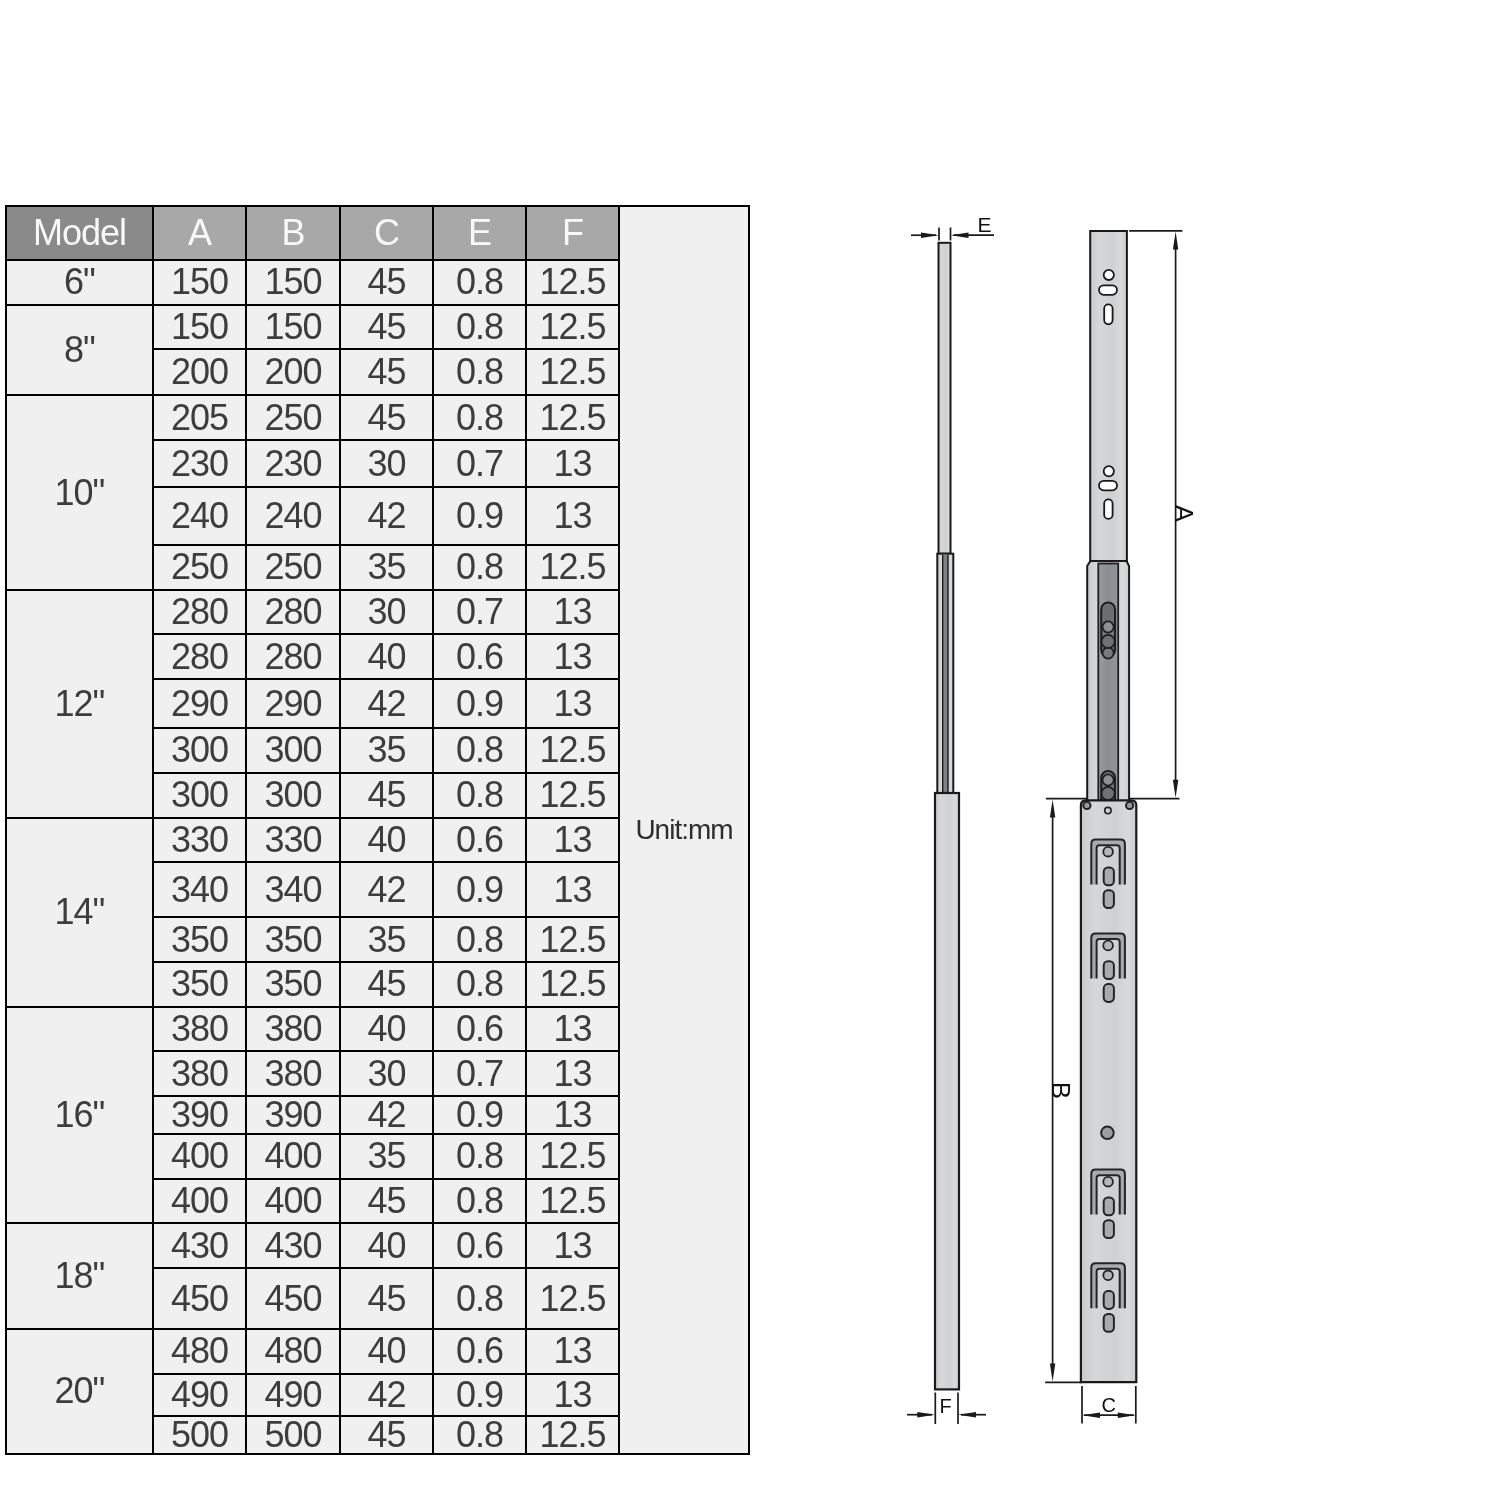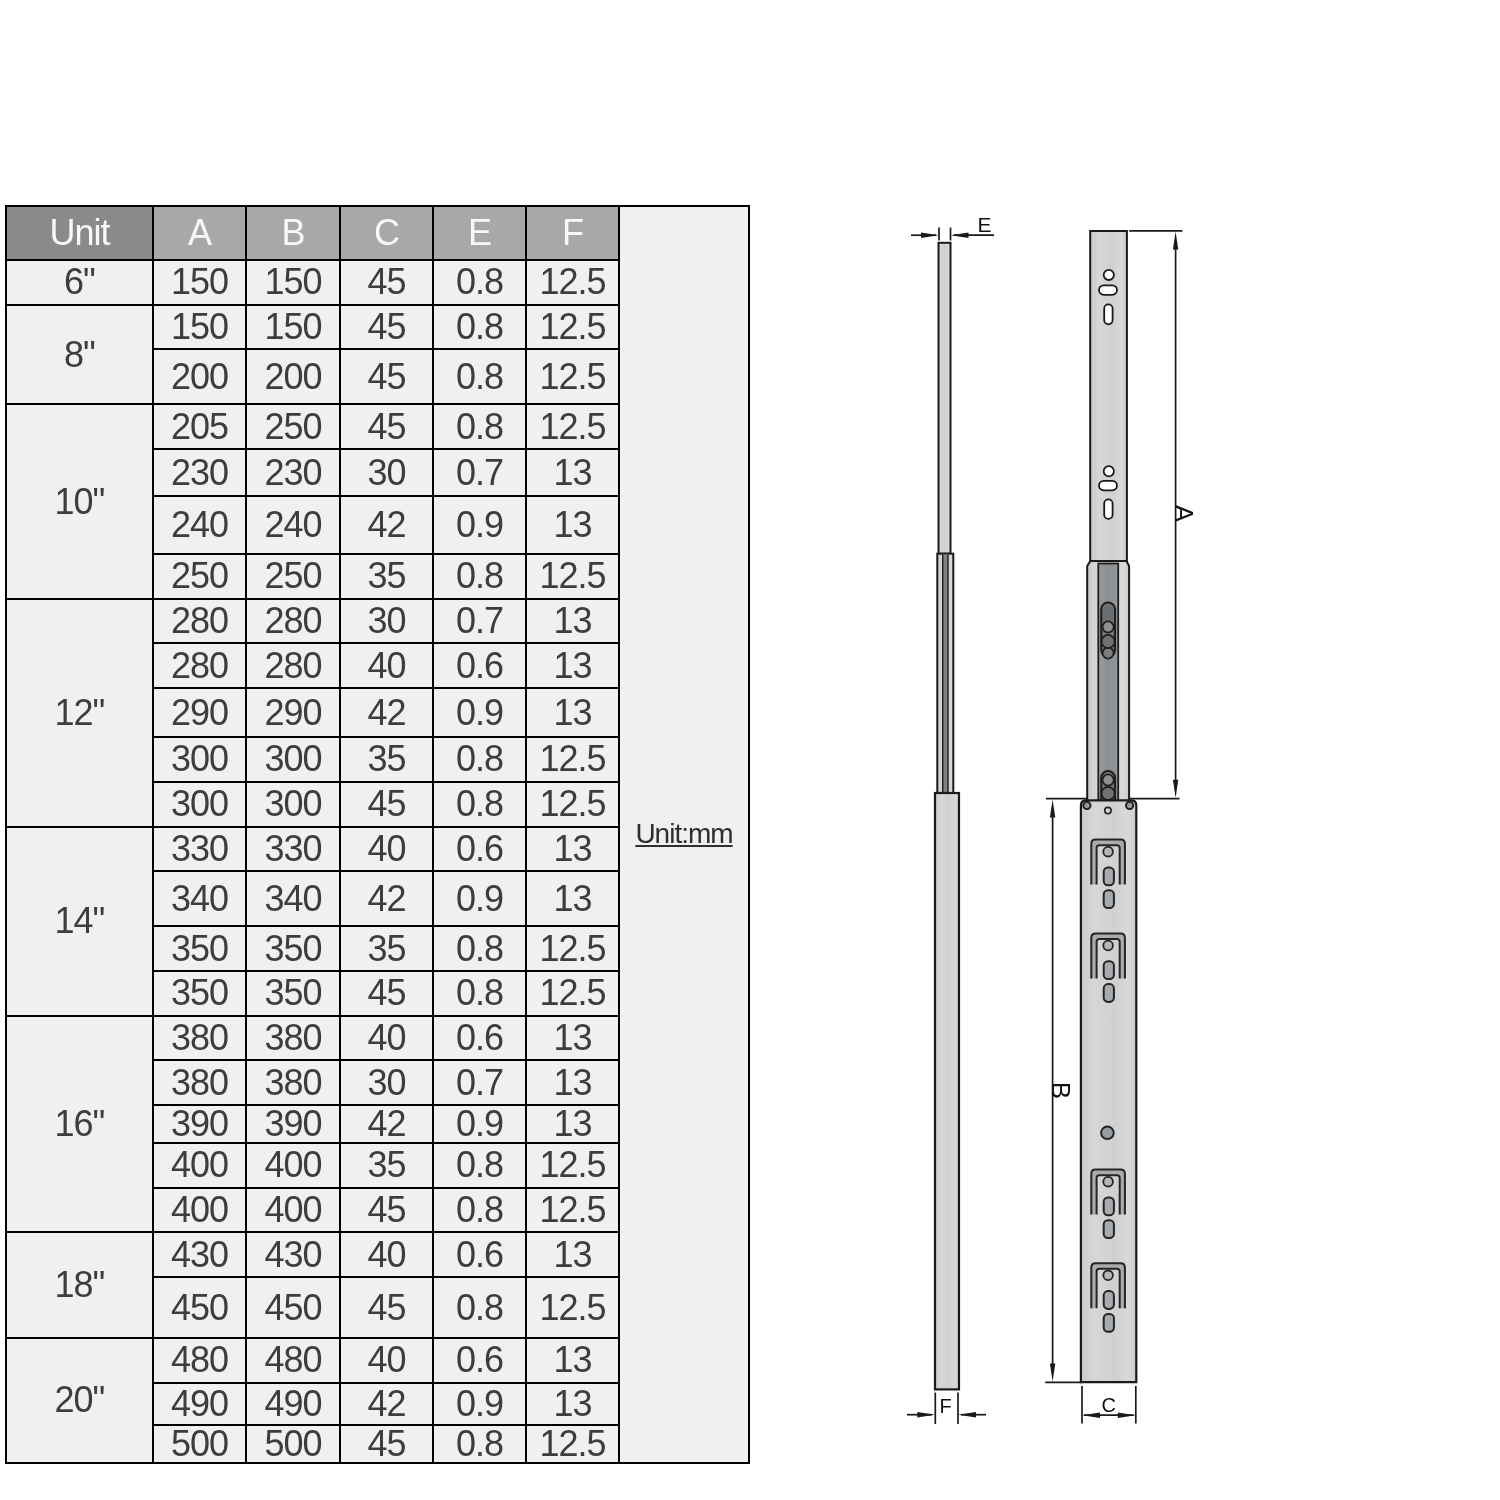--- a/index.html
+++ b/index.html
@@ -28,7 +28,7 @@
 
   <tbody>
       <tr style="height:54px">
-    <td class="hm">Unit</td>
+    <td class="hm">Model</td>
         <td class="hc">A</td>
         <td class="hc">B</td>
         <td class="hc">C</td>

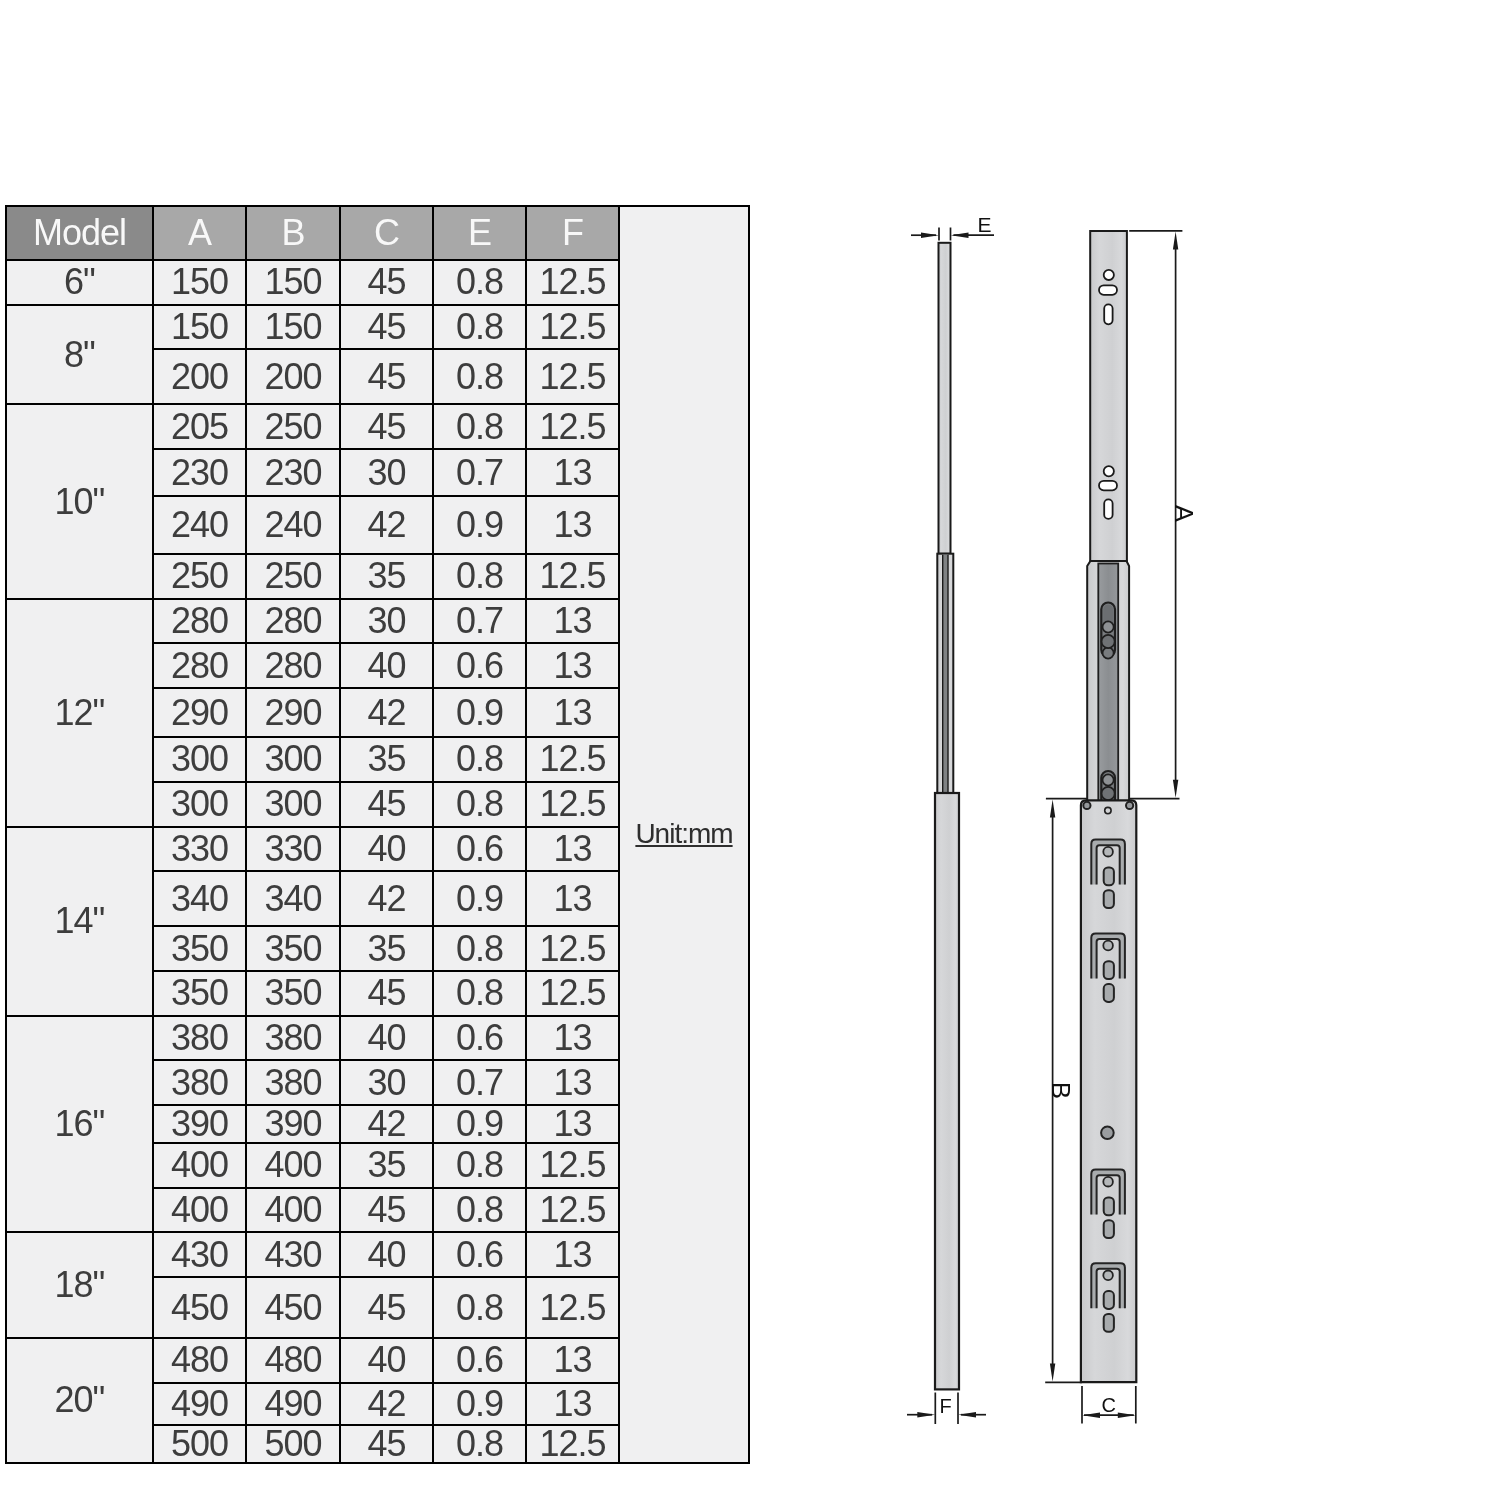--- a/index.html
+++ b/index.html
@@ -55,7 +55,7 @@
         <td>0.8</td>
         <td>12.5</td>
       </tr>
-  <tr style="height:55px">
+  <tr style="height:46px">
         <td>200</td>
         <td>200</td>
         <td>45</td>

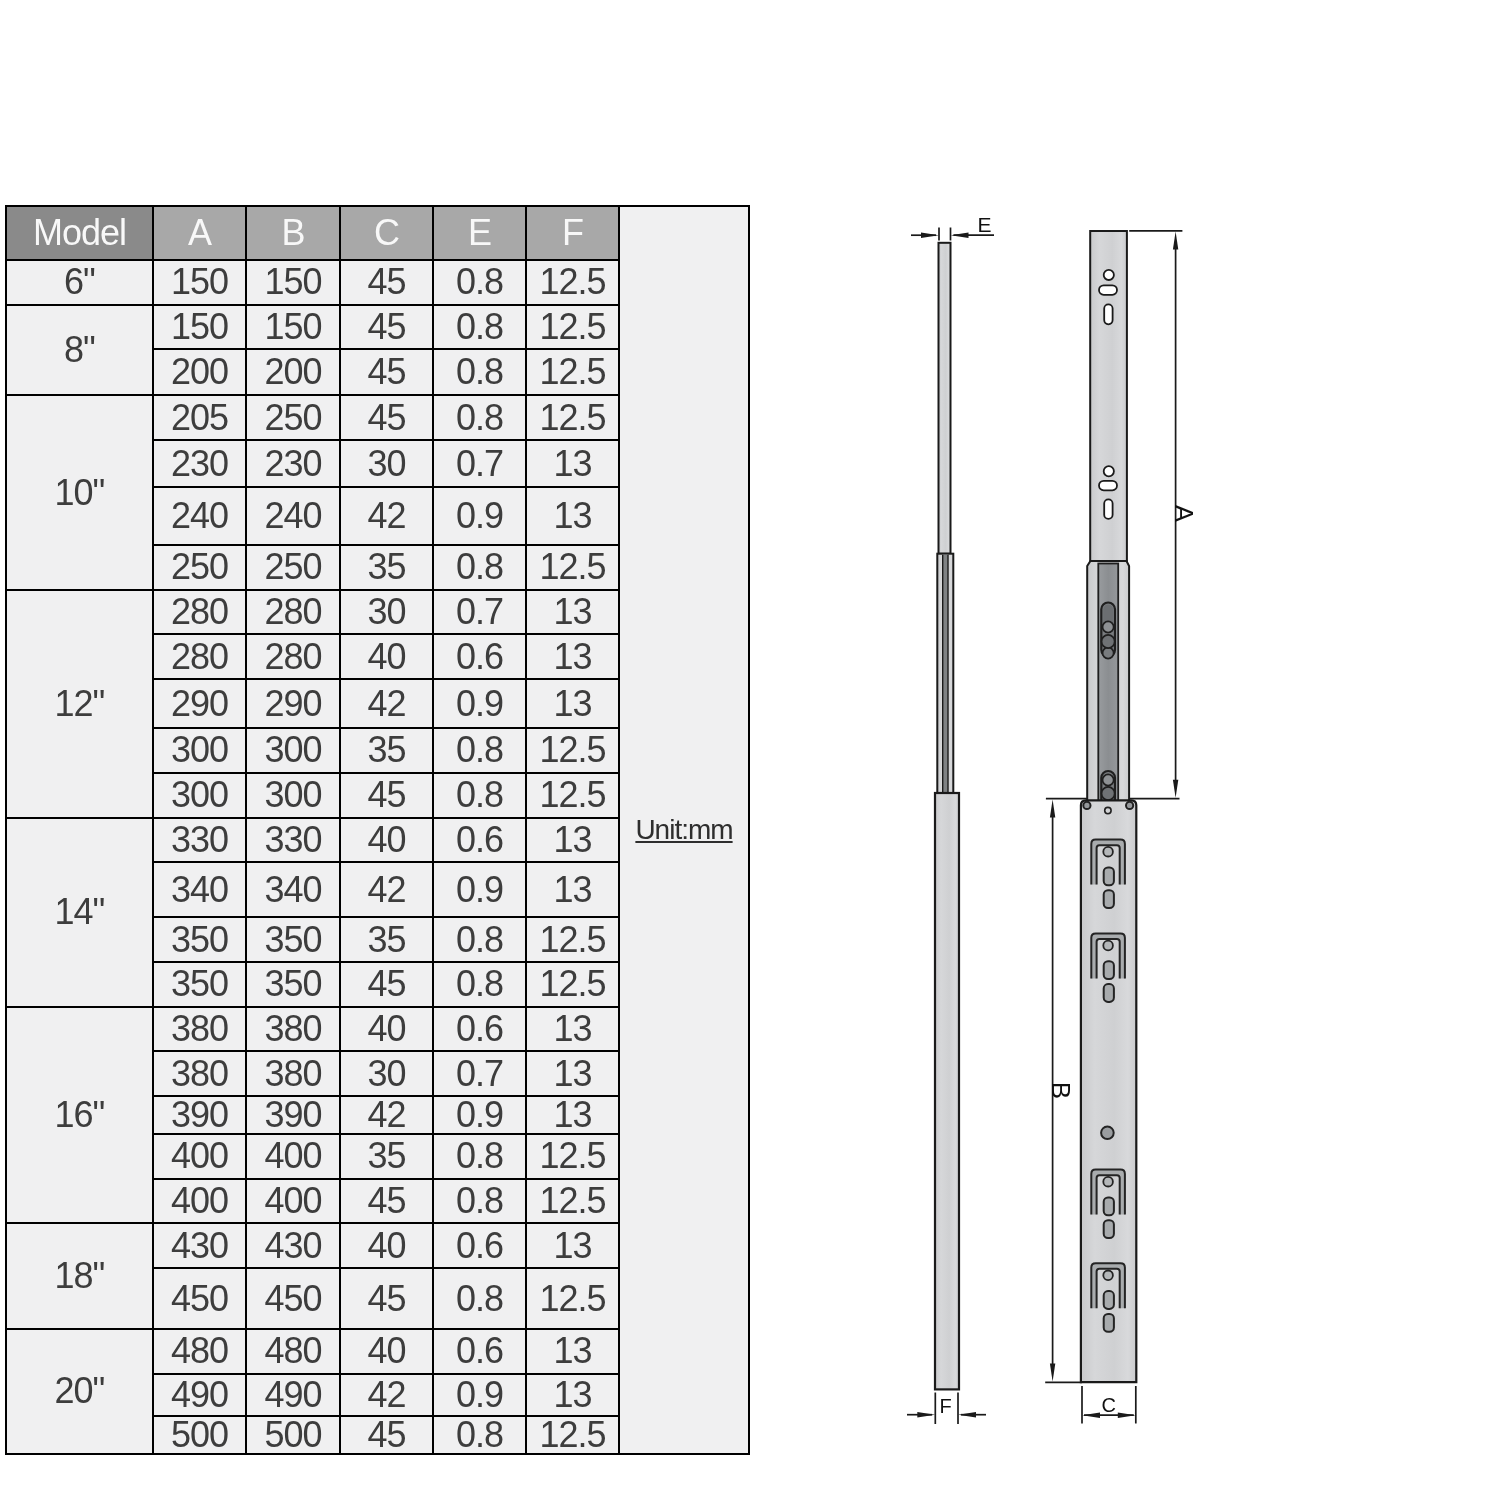--- a/index.html
+++ b/index.html
@@ -9,7 +9,7 @@
      font-size:36px;color:#3d3d3d;letter-spacing:-1px;padding:0;line-height:1;}
   td.hm{background:#8a8a8a;color:#f8f8f8;}
   td.hc{background:#a8a8a8;color:#f8f8f8;}
-  td.unit{background:#f0f0f1;font-size:28px;color:#2e2e2e;text-decoration:underline;}
+  td.unit{background:#f0f0f1;font-size:28px;color:#2e2e2e;}
   svg{position:absolute;left:0;top:0;}
 </style>
 </head>

